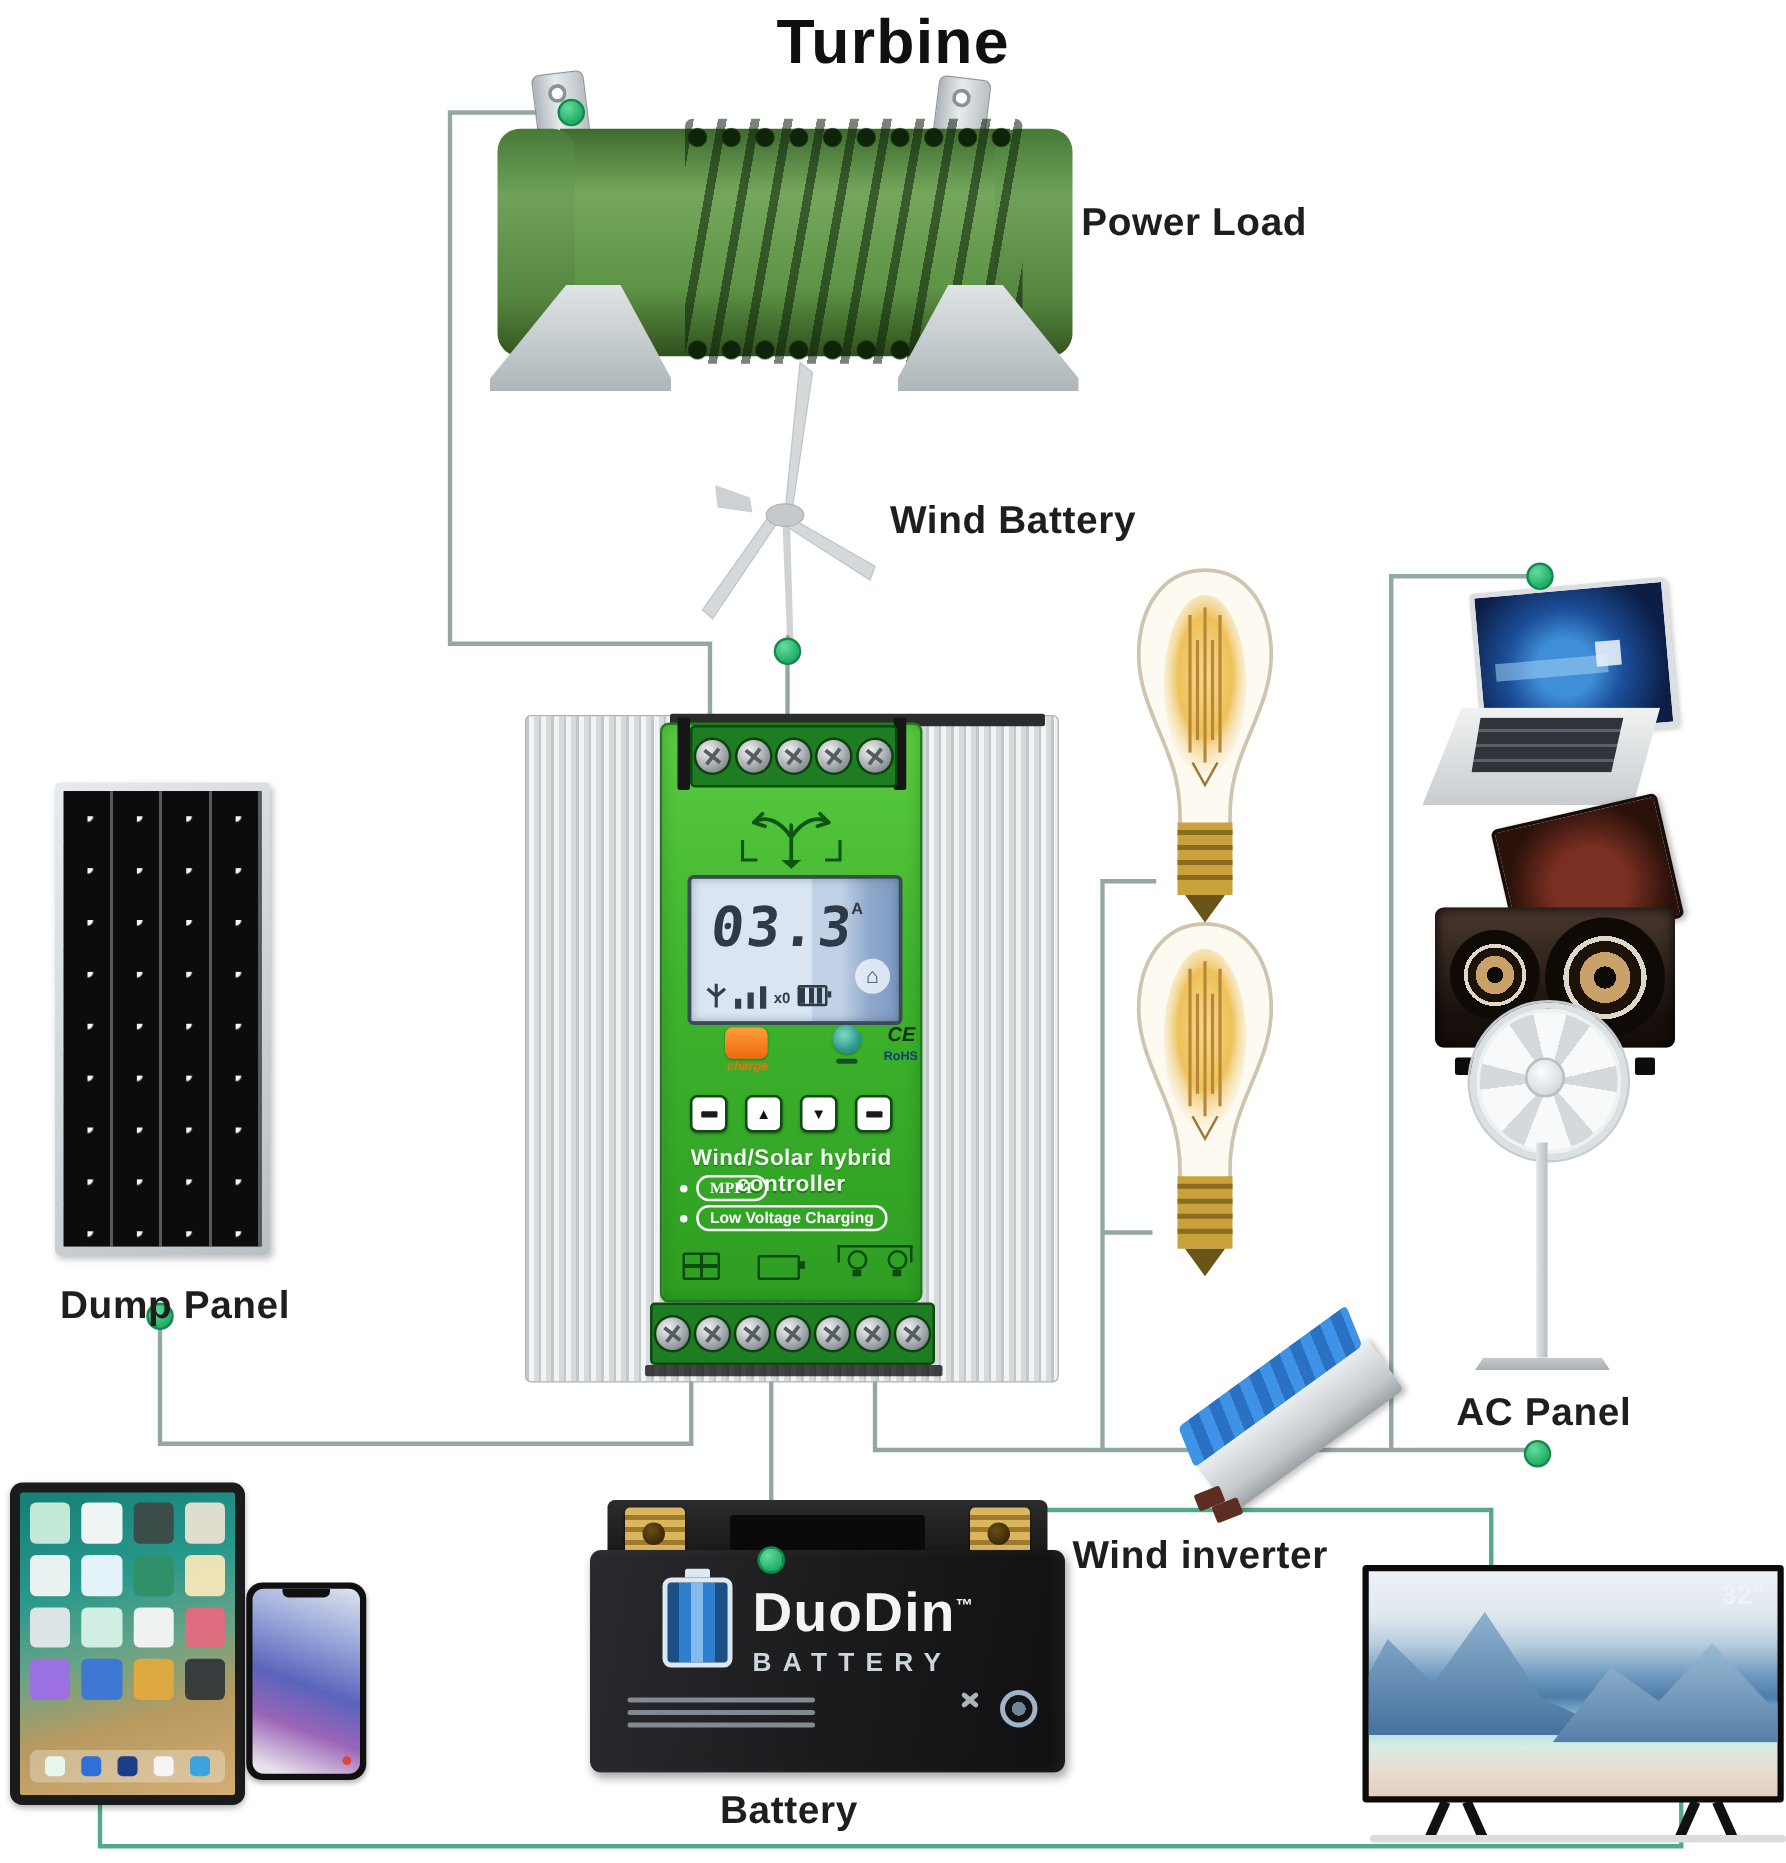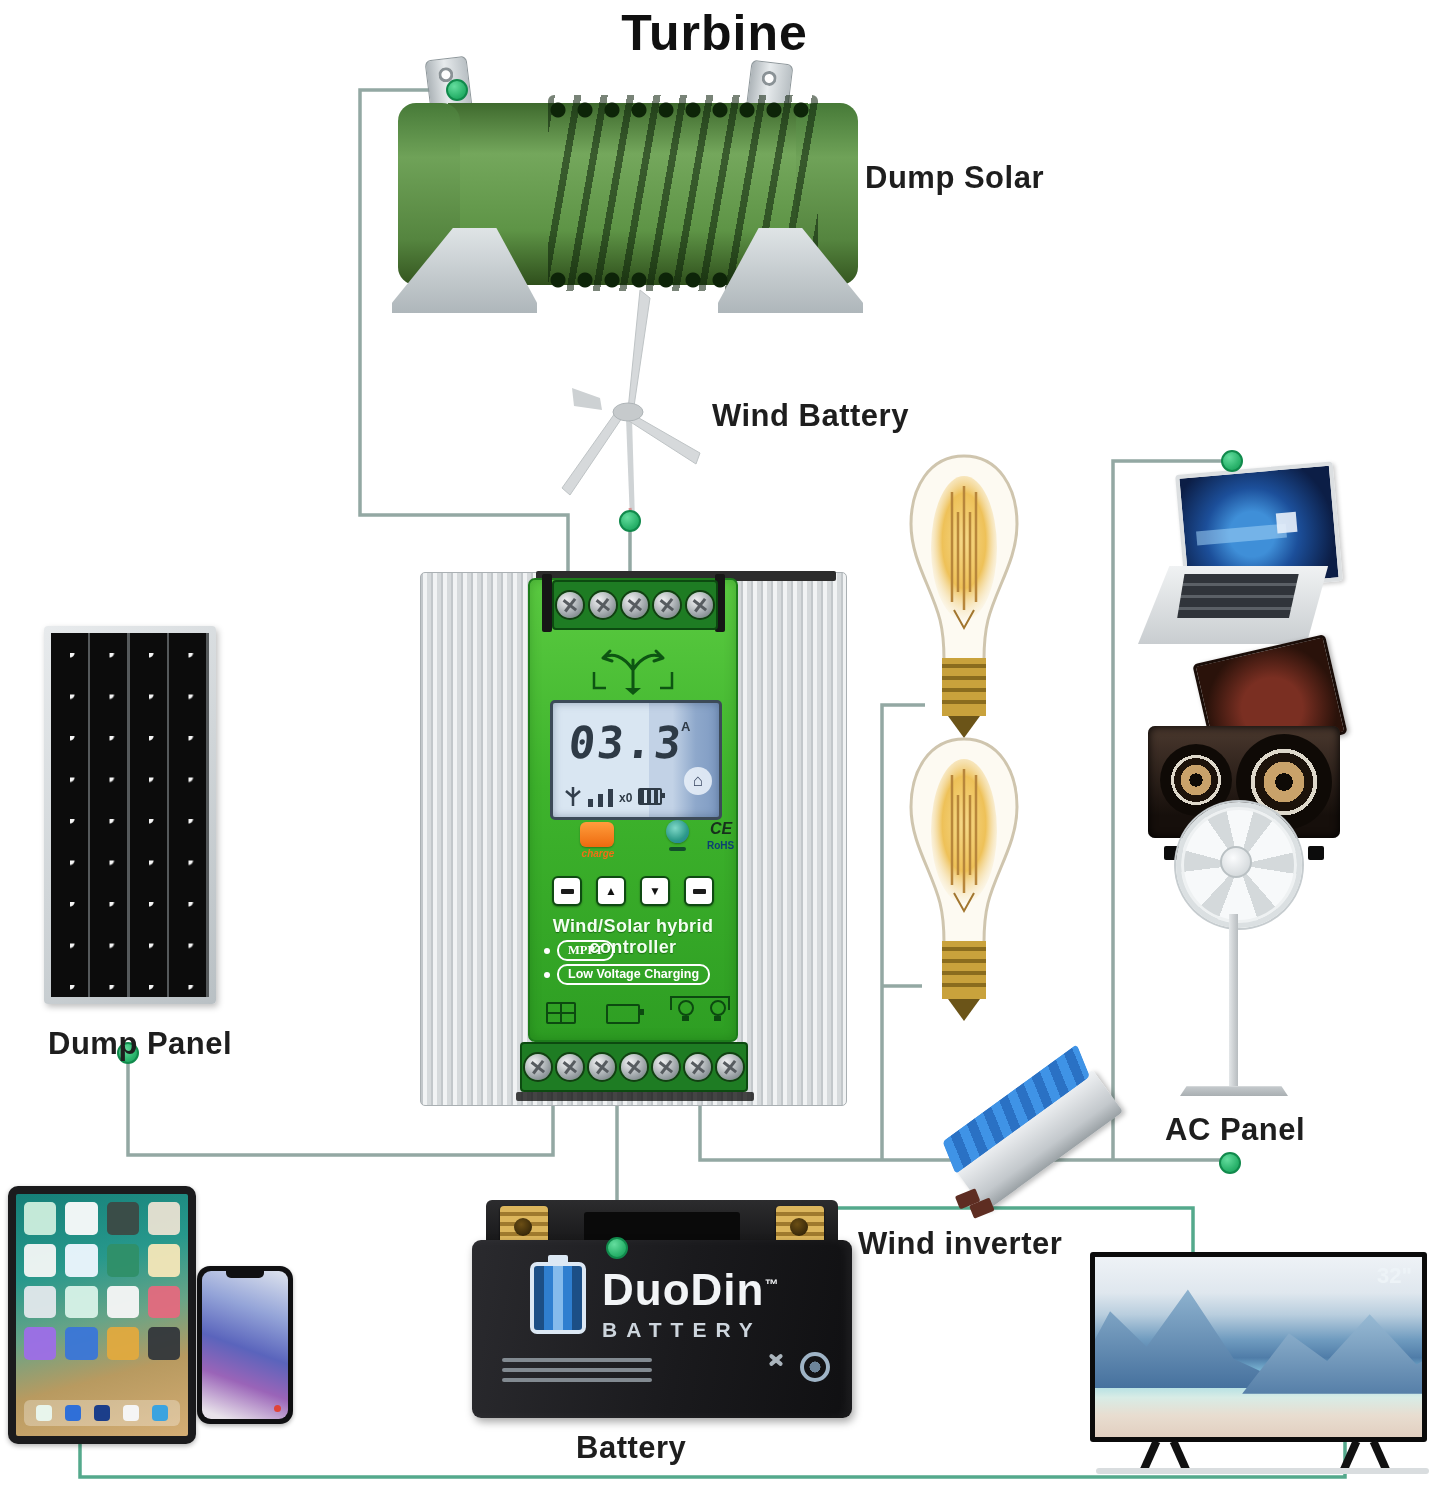--- a/index.html
+++ b/index.html
@@ -254,7 +254,7 @@
   <div class="node" style="left:1219px;top:1152px;"></div>
   <div class="node" style="left:606px;top:1237px;"></div>
 
-  <div class="lbl" style="left:865px;top:160px;">Dump Solar</div>
+  <div class="lbl" style="left:865px;top:160px;">Power Load</div>
   <div class="lbl" style="left:712px;top:398px;">Wind Battery</div>
   <div class="lbl" style="left:48px;top:1026px;">Dump Panel</div>
   <div class="lbl" style="left:1165px;top:1112px;">AC Panel</div>

